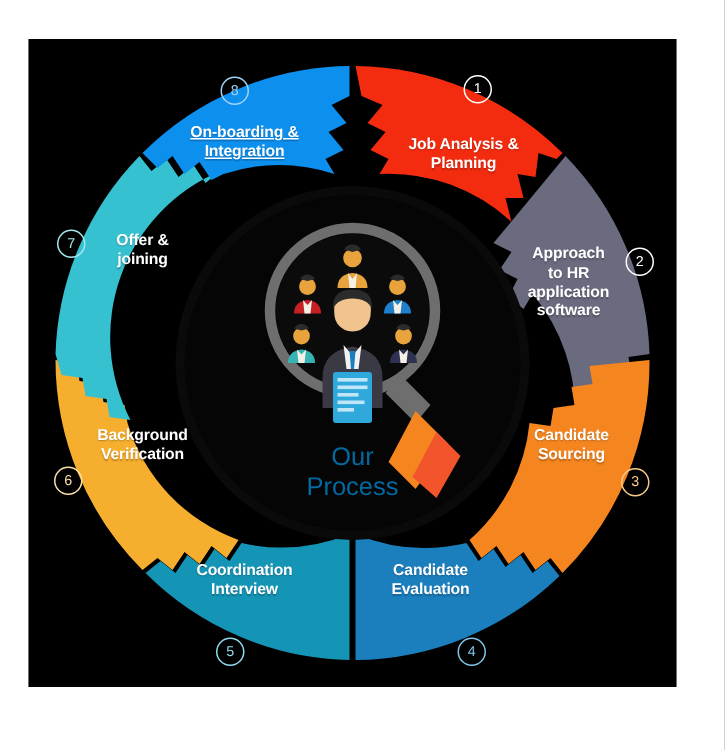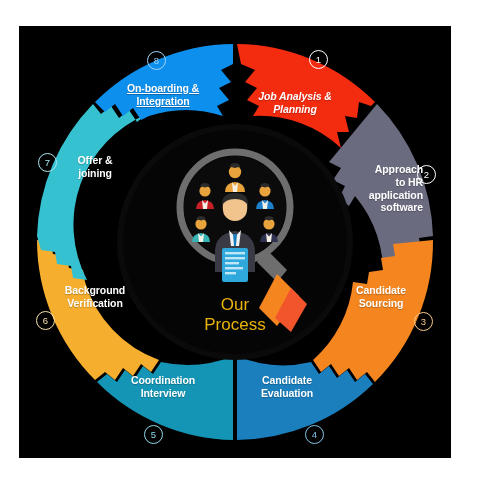--- a/index.html
+++ b/index.html
@@ -230,7 +230,7 @@
       </g>
     </svg>
 
-    <div class="seg-label" style="left:228px; top:64px; width:96px;font-style:italic;">Job Analysis &amp;
+    <div class="seg-label" style="left:242px; top:64px; width:96px;">Job Analysis &amp;
 Planning</div>
 
     <div class="seg-label" style="left:316px; top:137px; width:88px;text-align:right;">Approach

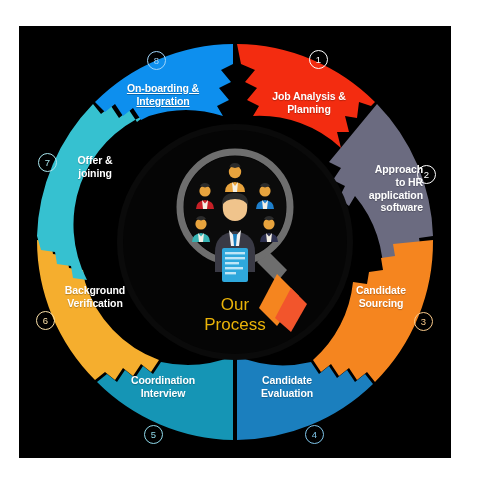--- a/index.html
+++ b/index.html
@@ -233,7 +233,7 @@
     <div class="seg-label" style="left:242px; top:64px; width:96px;">Job Analysis &amp;
 Planning</div>
 
-    <div class="seg-label" style="left:316px; top:137px; width:88px;text-align:right;">Approach
+    <div class="seg-label" style="left:316px; top:137px; width:88px;">Approach
 to HR
 application
 software</div>

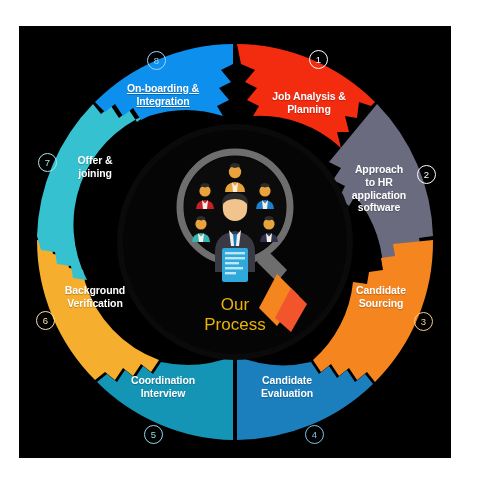--- a/index.html
+++ b/index.html
@@ -78,7 +78,7 @@
     position: absolute;
     width: 130px;
     text-align: center;
-    color: #eab308;
+    color: #0369a1;
     font-family: "Liberation Sans", sans-serif;
     font-size: 17px;
     font-weight: normal;

